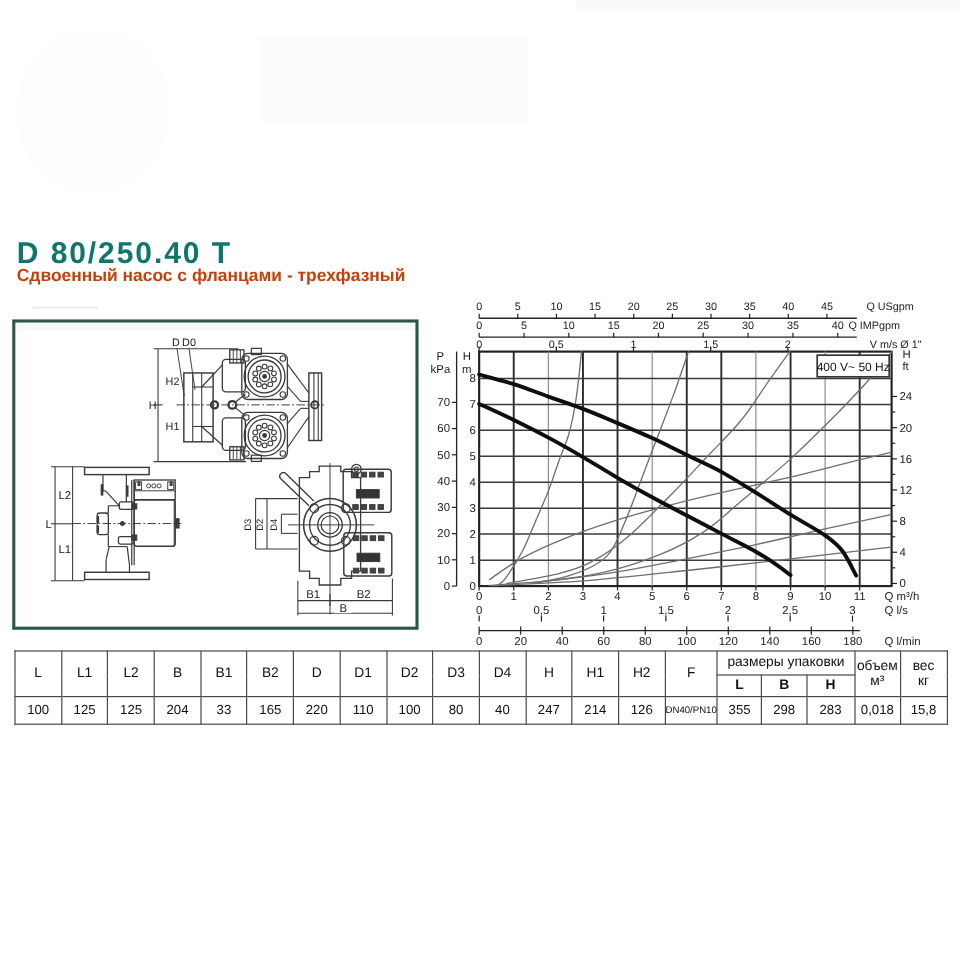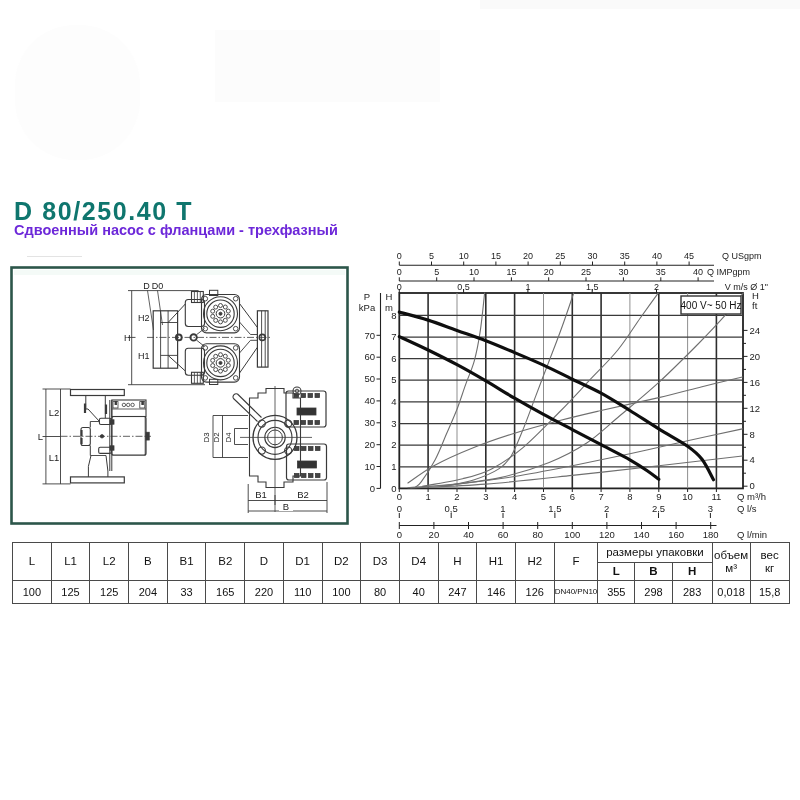--- a/index.html
+++ b/index.html
@@ -5,7 +5,7 @@
 body{font-family:"Liberation Sans",sans-serif;position:relative;}
 .abs{position:absolute;}
 h1{font-size:25px;font-weight:bold;color:#0f766e;margin:0;letter-spacing:1.6px;}
-.sub{font-size:14.5px;font-weight:bold;color:#6d28d9;}
+.sub{font-size:14.5px;font-weight:bold;color:#c2410c;}
 table.dims{border-collapse:collapse;table-layout:fixed;}
 table.dims td{border:1px solid #4a4a4a;text-align:center;vertical-align:middle;
  font-size:11px;color:#111;padding:0;height:22px;line-height:1.1;}

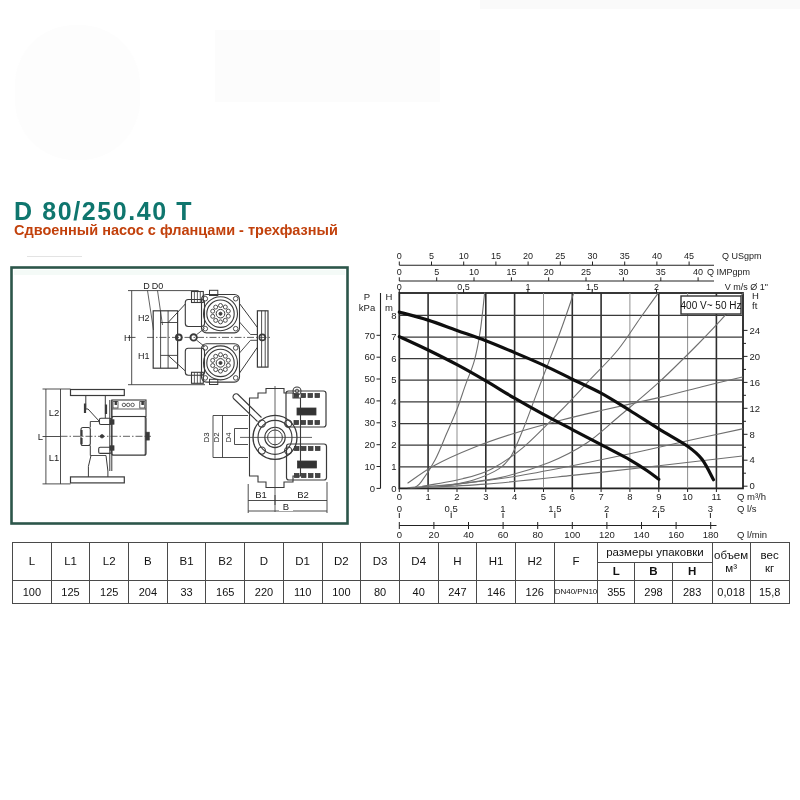--- a/index.html
+++ b/index.html
@@ -546,7 +546,7 @@
           <td>80</td>
           <td>40</td>
           <td>247</td>
-          <td>146</td>
+          <td>214</td>
           <td>126</td>
           <td class="f">DN40/PN10</td>
           <td>355</td>

